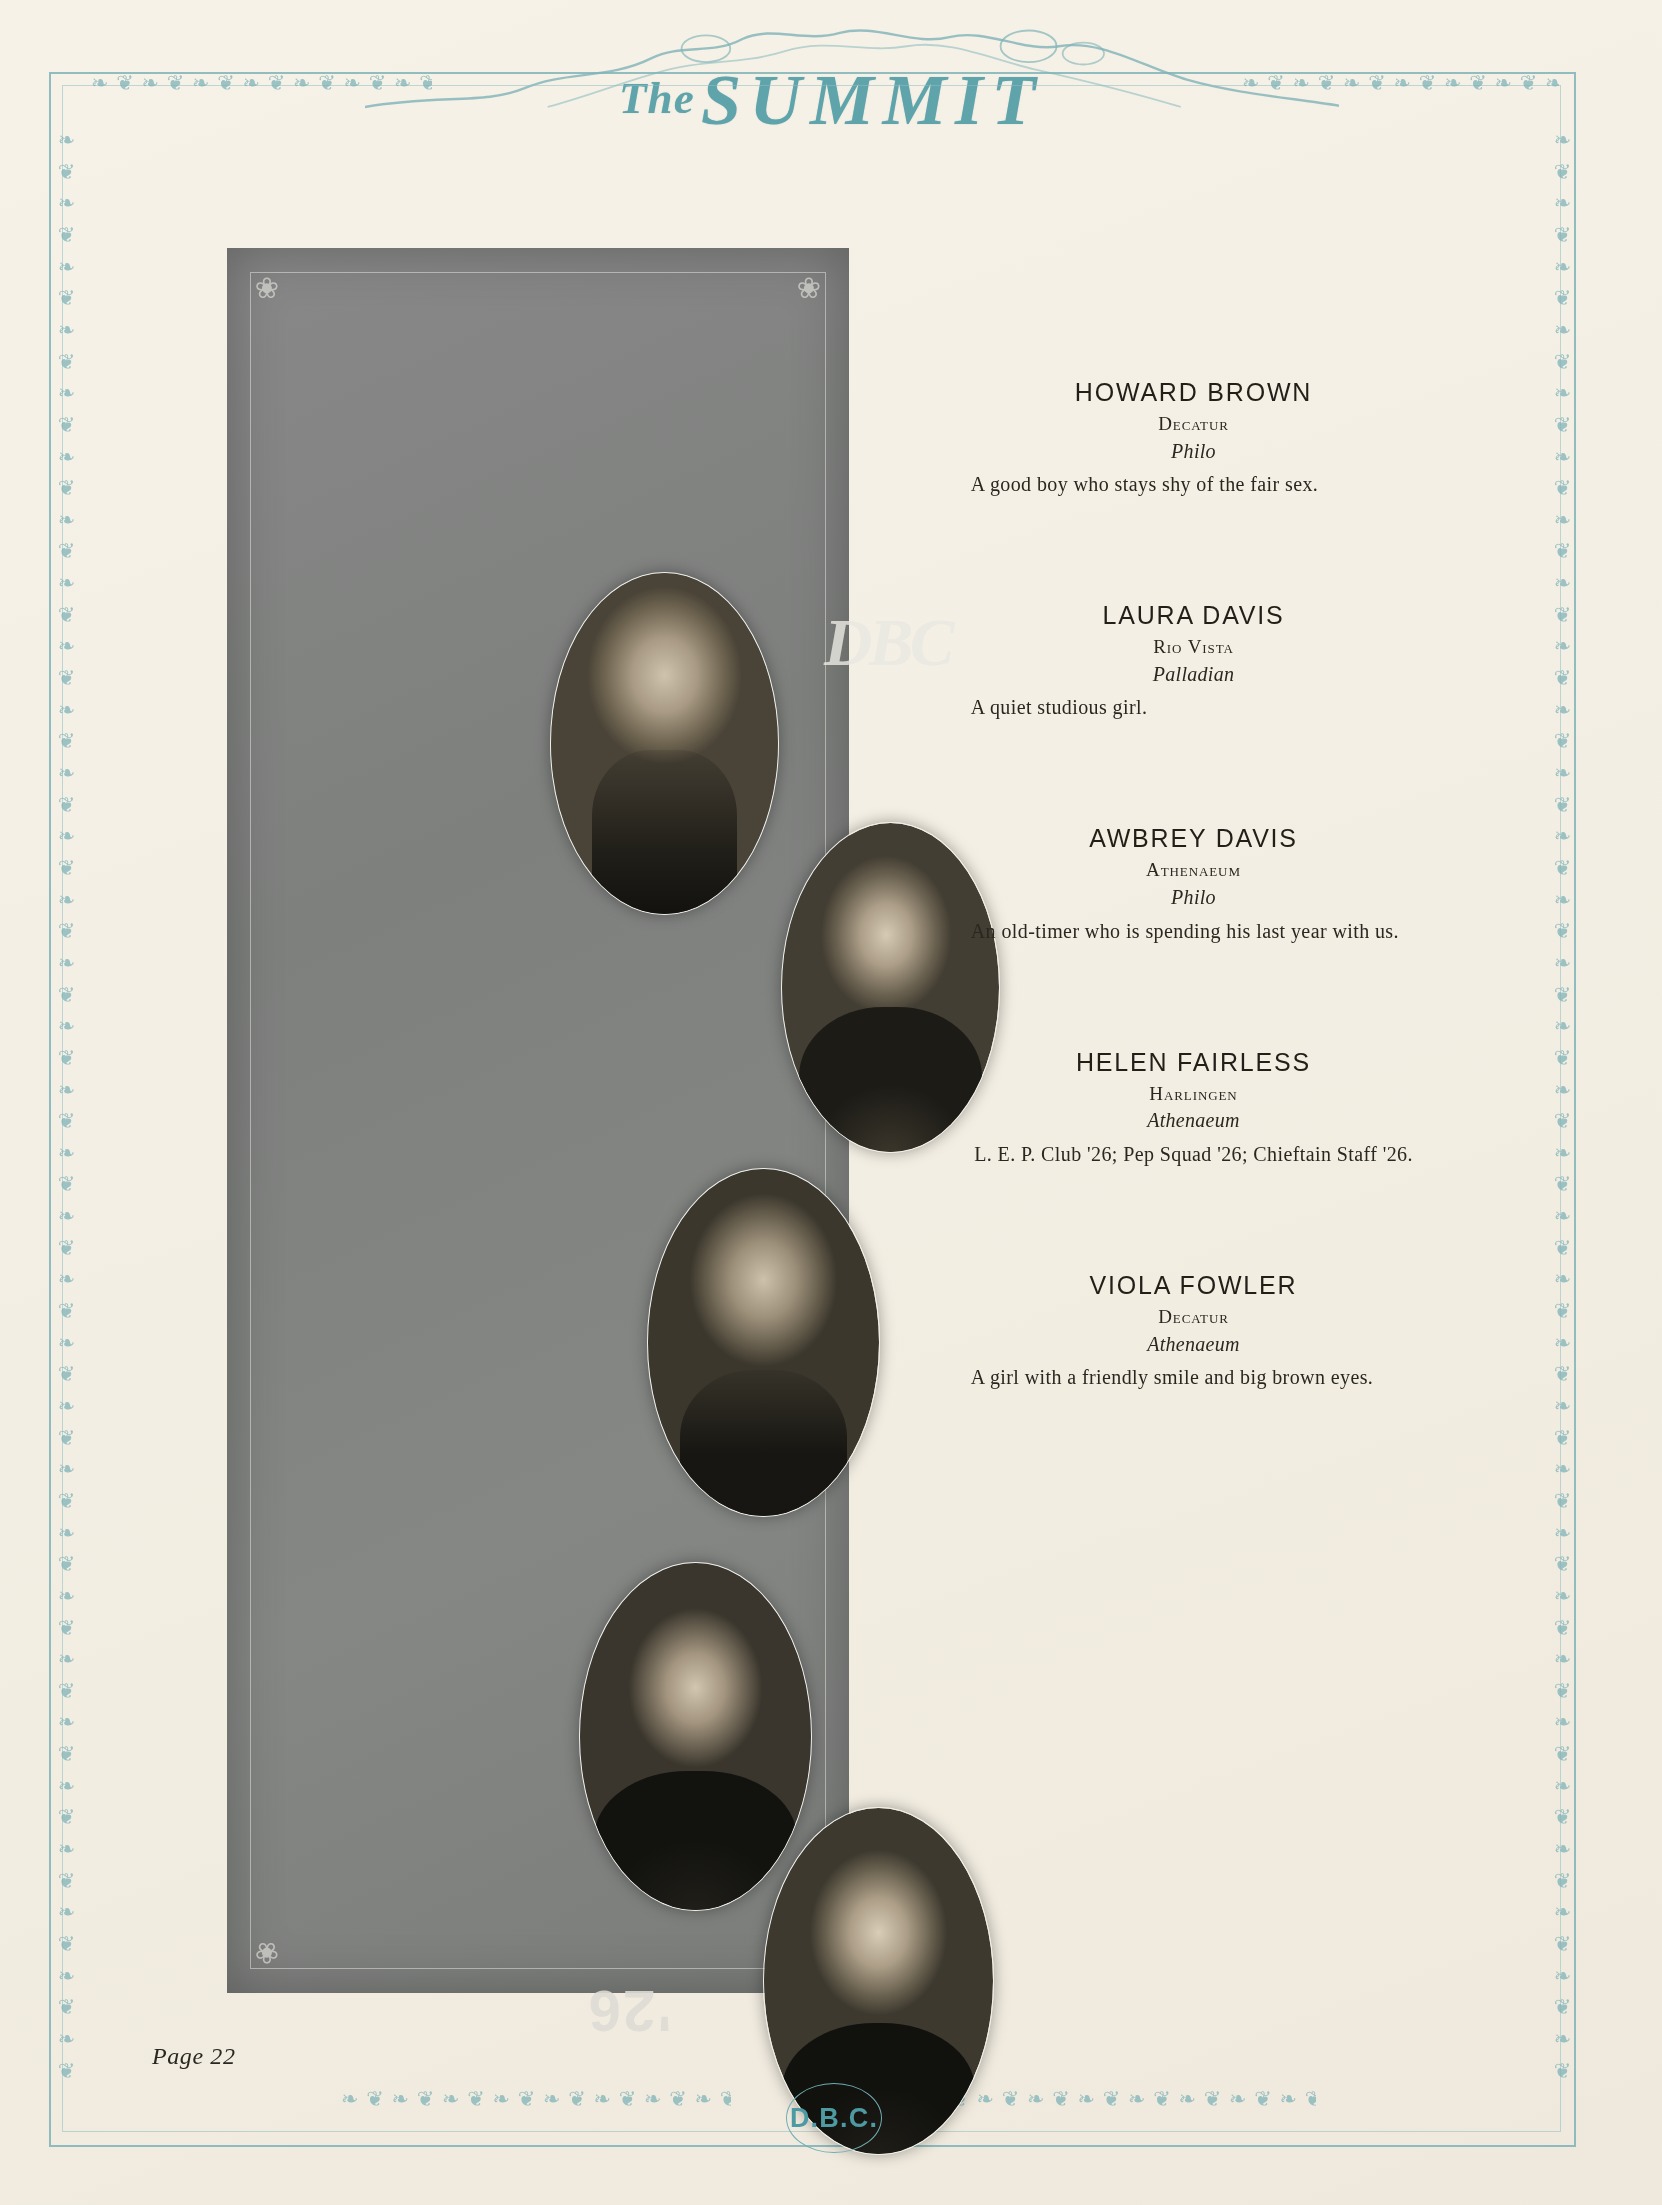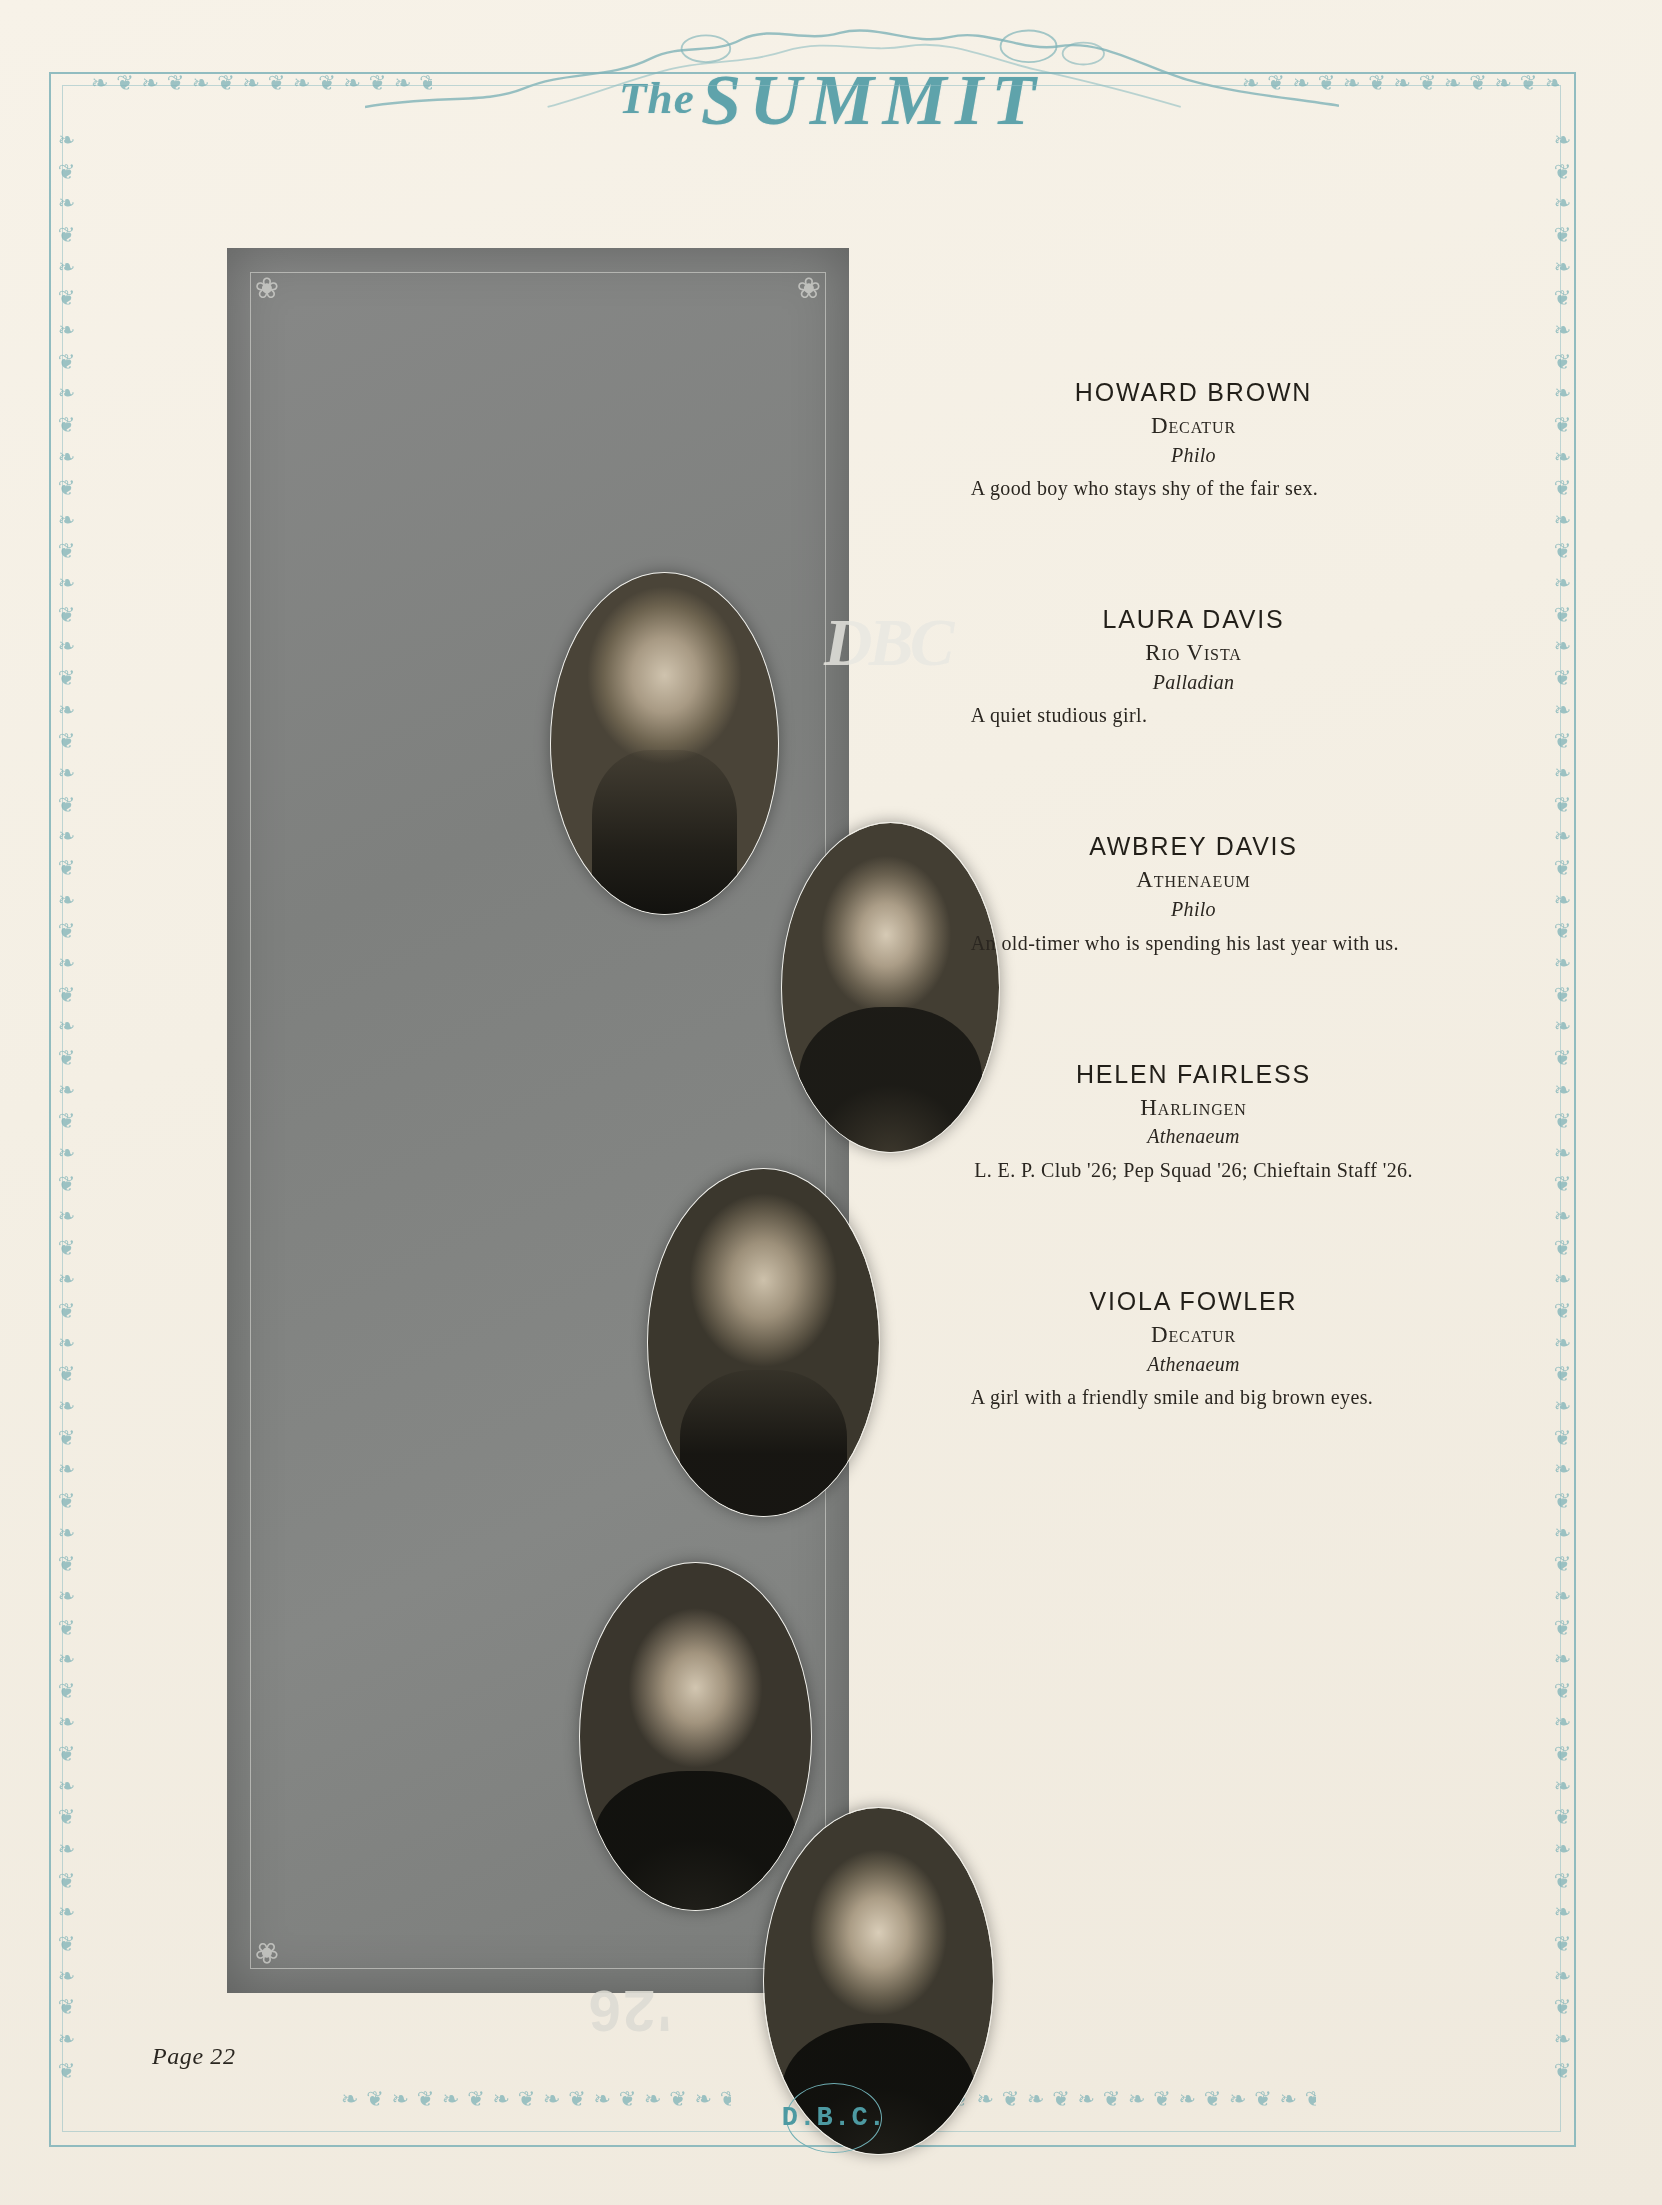--- a/index.html
+++ b/index.html
@@ -324,7 +324,7 @@
   }
   .entry-town {
     font-family: "Liberation Serif", serif;
-    font-size: 23px;
+    font-size: 19px;
     letter-spacing: 0.9px;
     font-variant: small-caps;
     color: #2a2620;

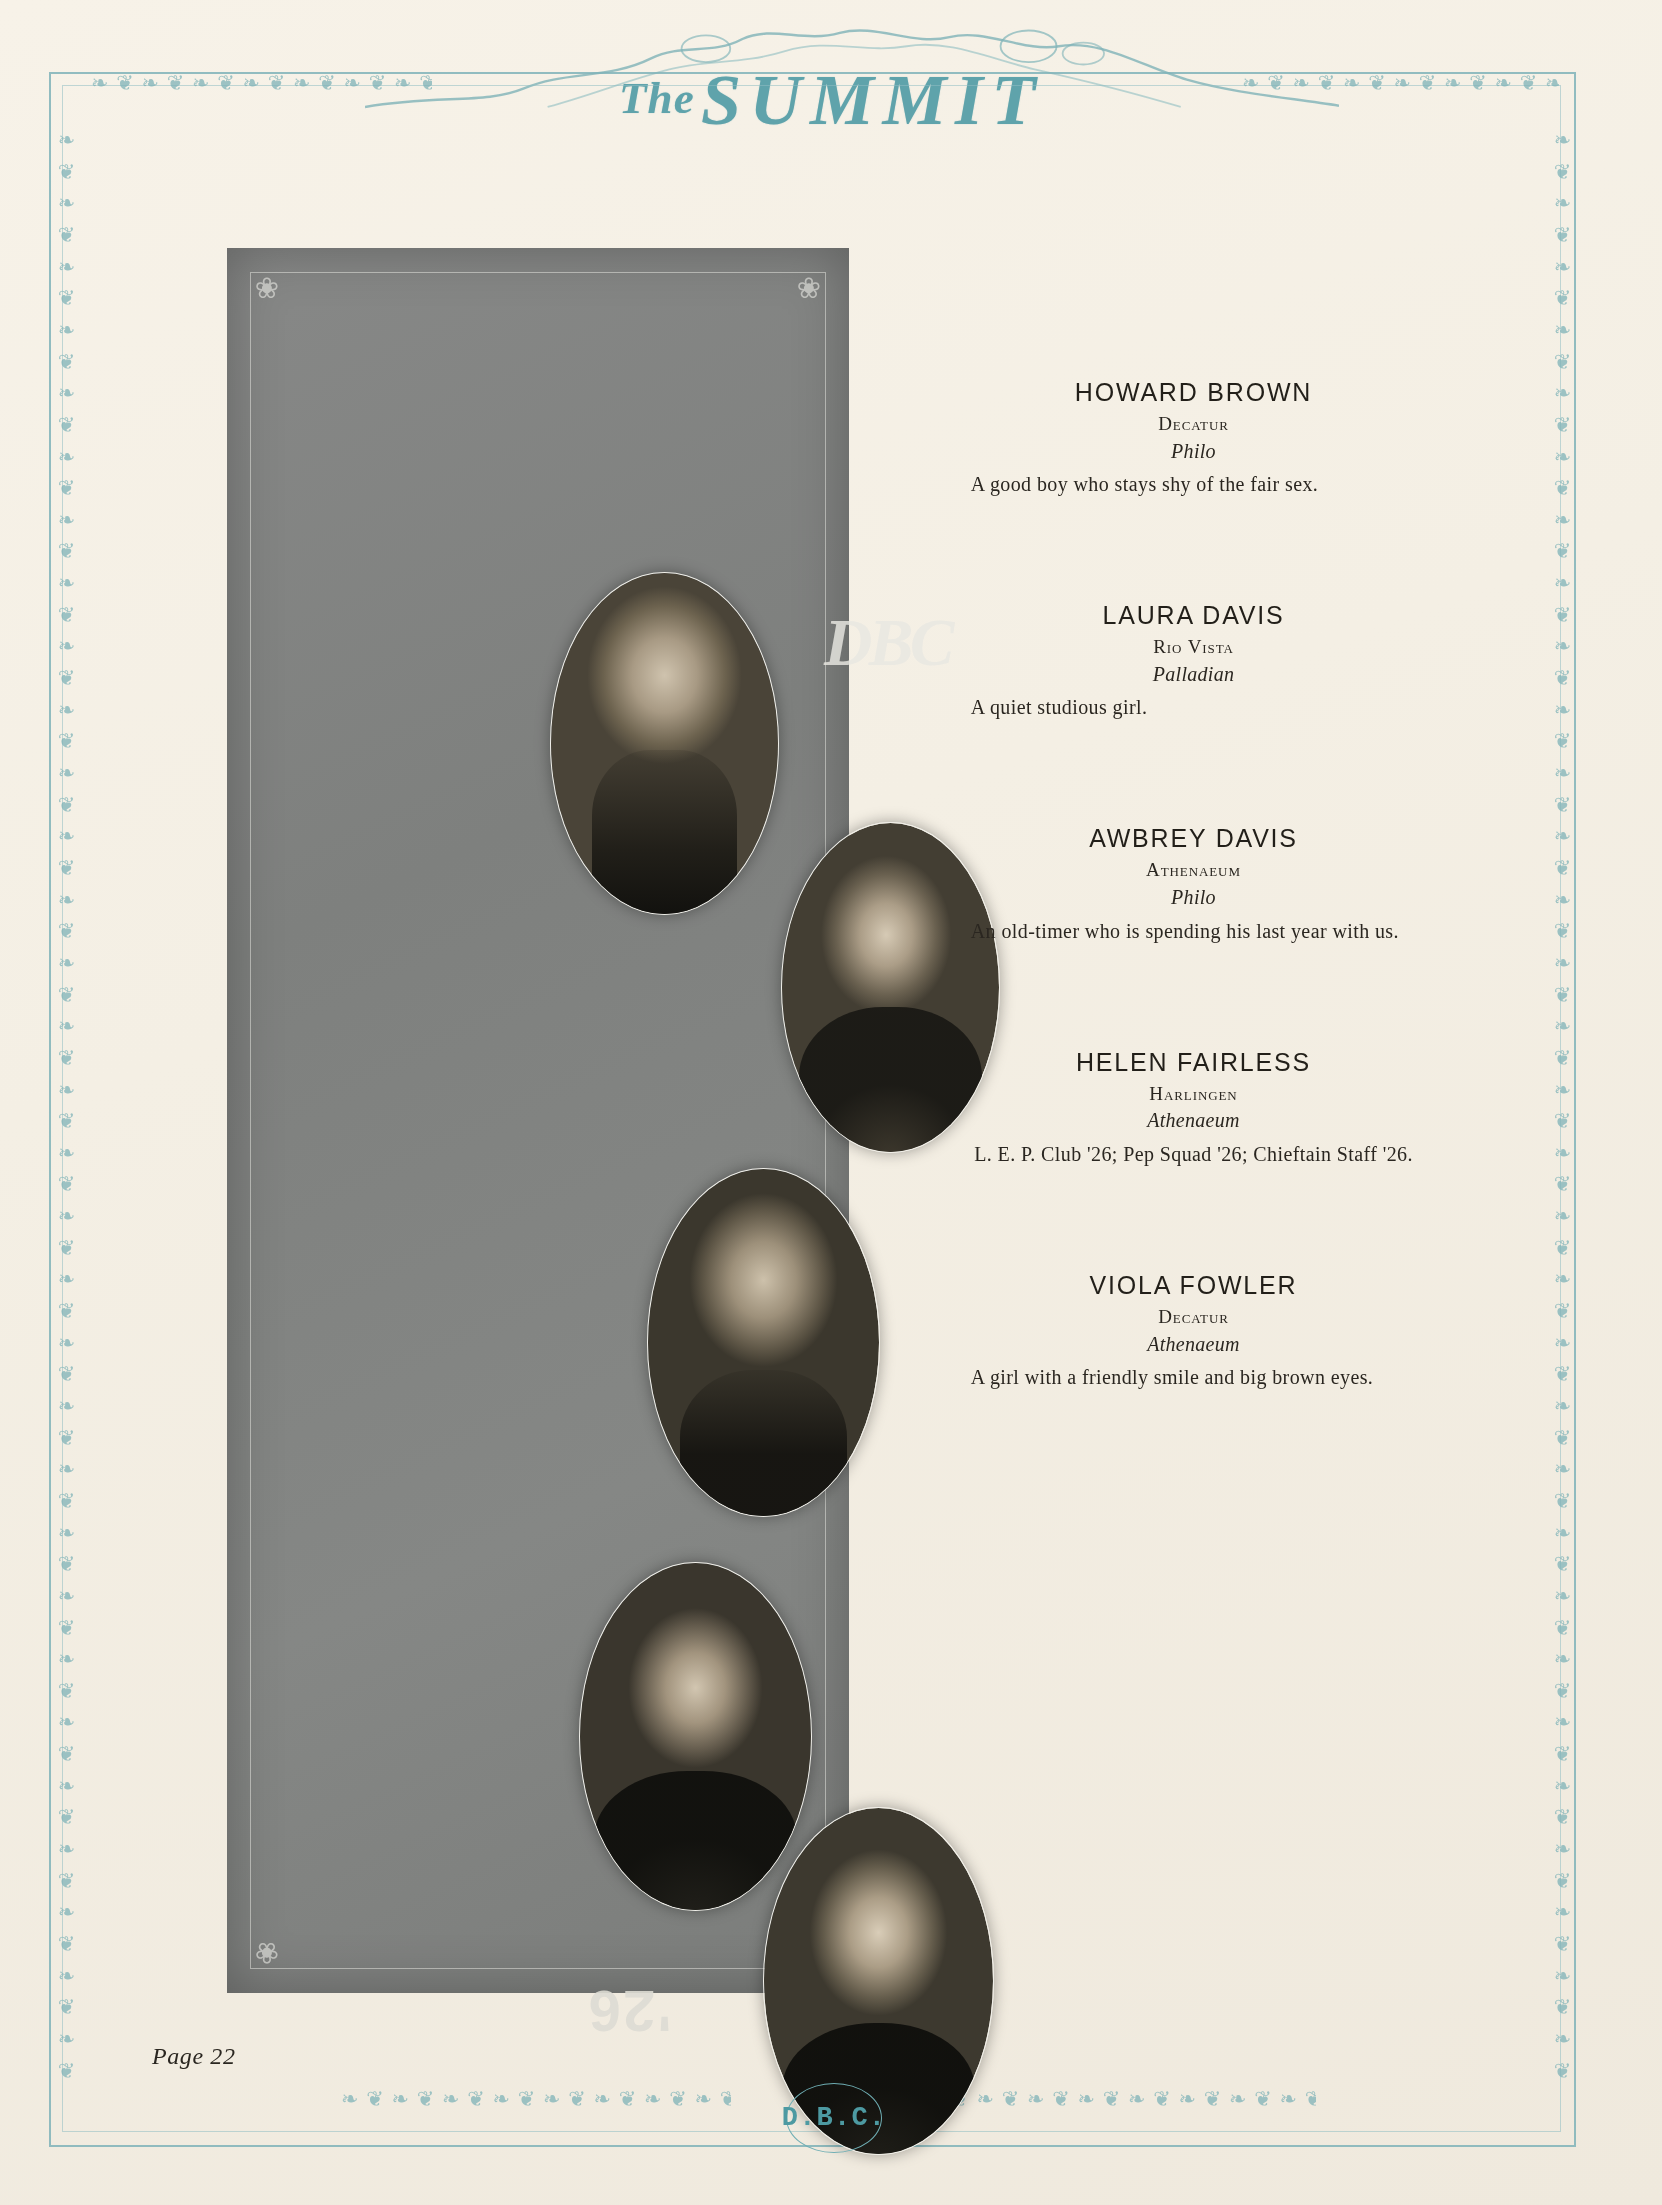--- a/index.html
+++ b/index.html
@@ -147,7 +147,7 @@
     display: flex;
     align-items: center;
     justify-content: center;
-    font-family: Liberation Mono, monospace;
+    font-family: Liberation Sans, sans-serif;
   }
 
   

